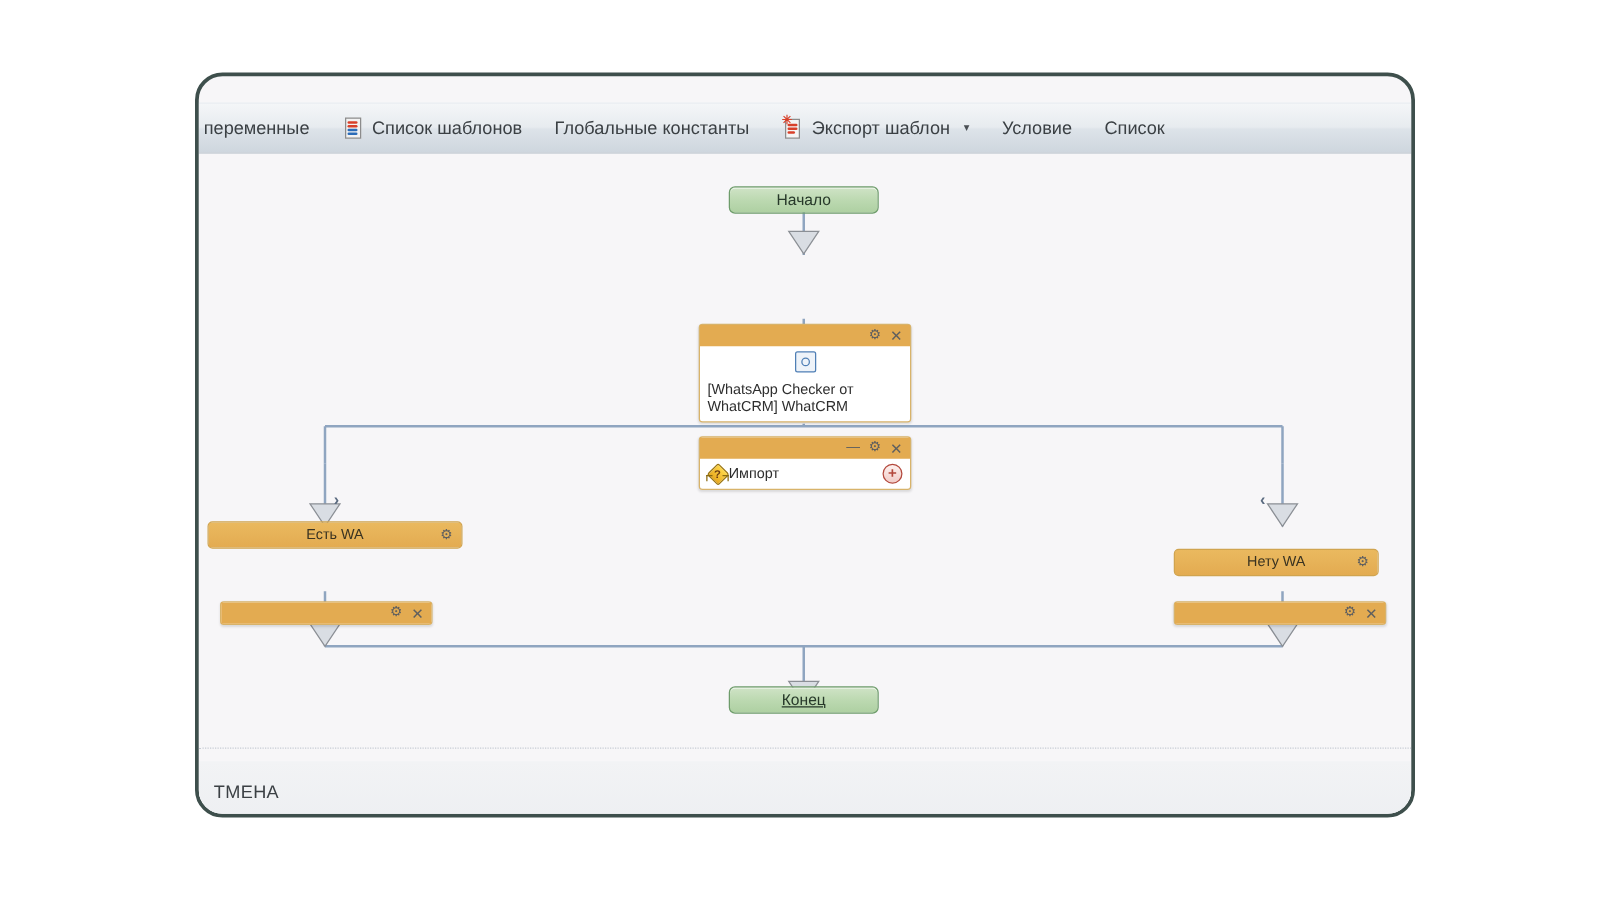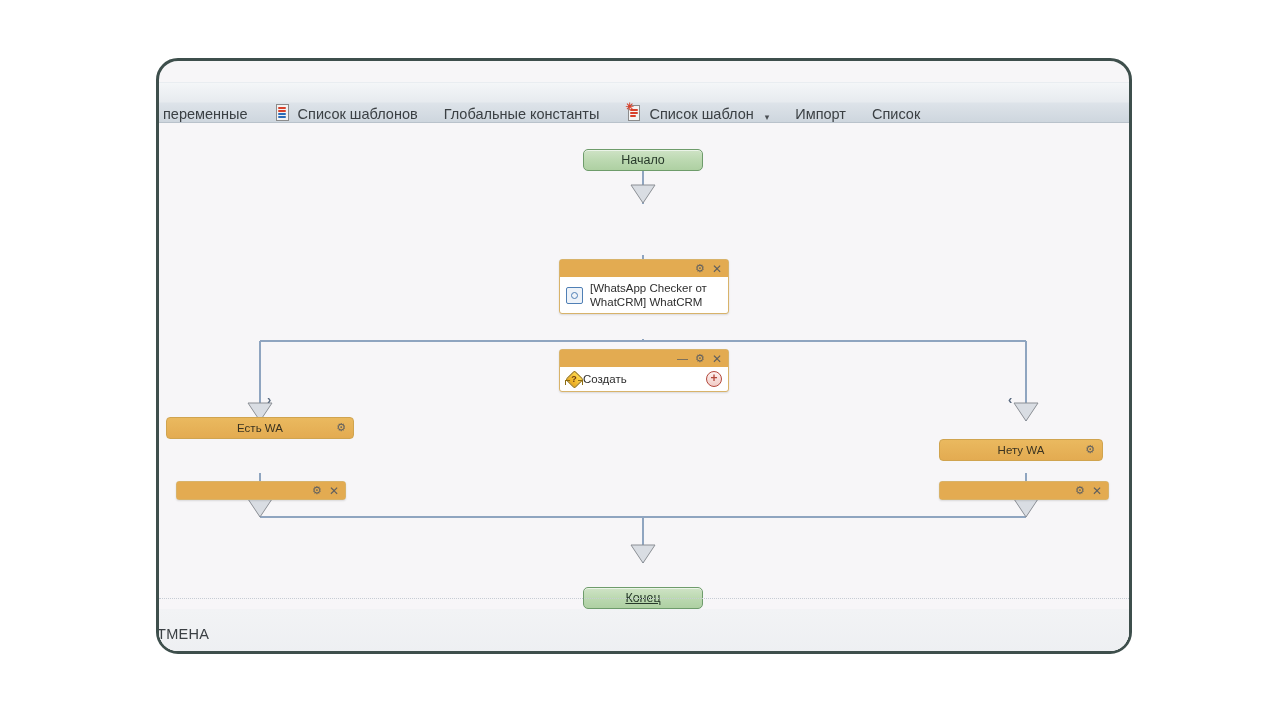--- a/index.html
+++ b/index.html
@@ -25,7 +25,7 @@
     display:flex;align-items:center;box-sizing:border-box;
   }
   .tb-item{
-    display:flex;align-items:flex-end;gap:7px;height:100%;
+    display:flex;align-items:center;gap:7px;height:100%;
     padding:0 13px;color:#3b4044;font-size:14.5px;white-space:nowrap;cursor:default;
   }
   .tb-item.first{padding-left:4px;}

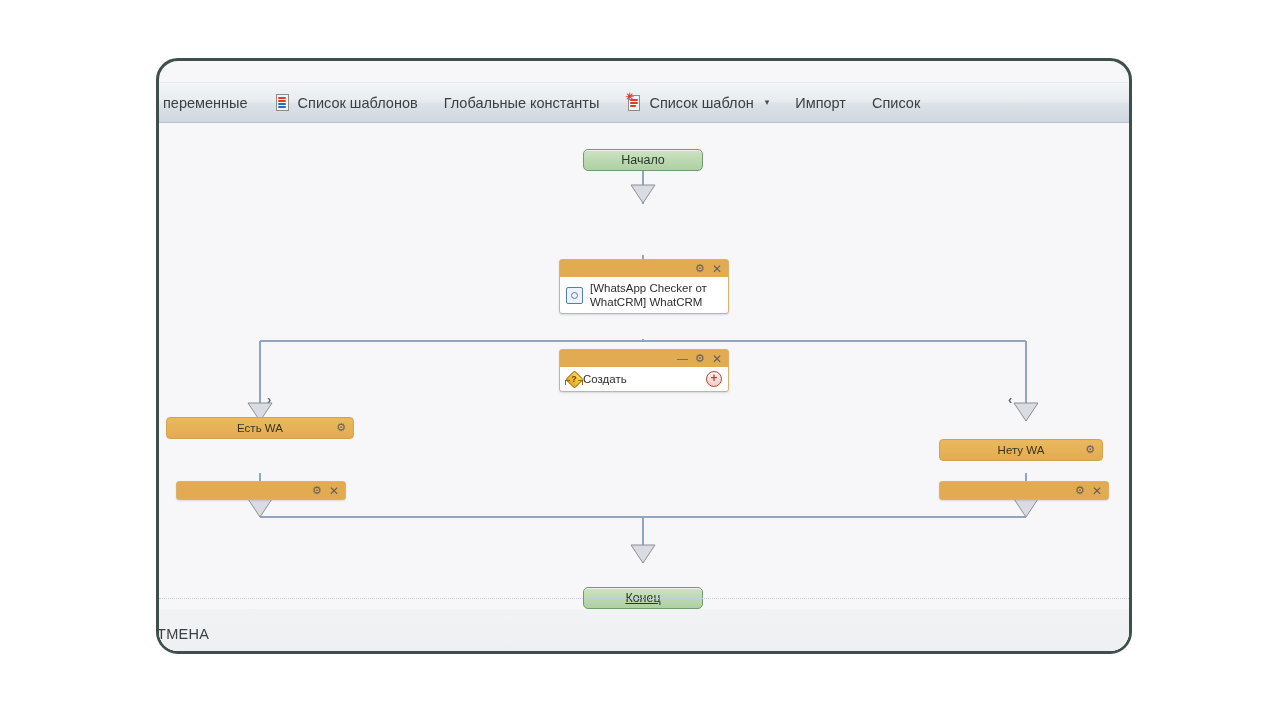--- a/index.html
+++ b/index.html
@@ -204,7 +204,7 @@
             <span class="ln l3"></span>
           <span class="spark">✳</span>
         </span>
-        <span>Список шаблон</span>
+        <span>Экспорт шаблон</span>
         <span class="caret">▾</span>
       </div>
 

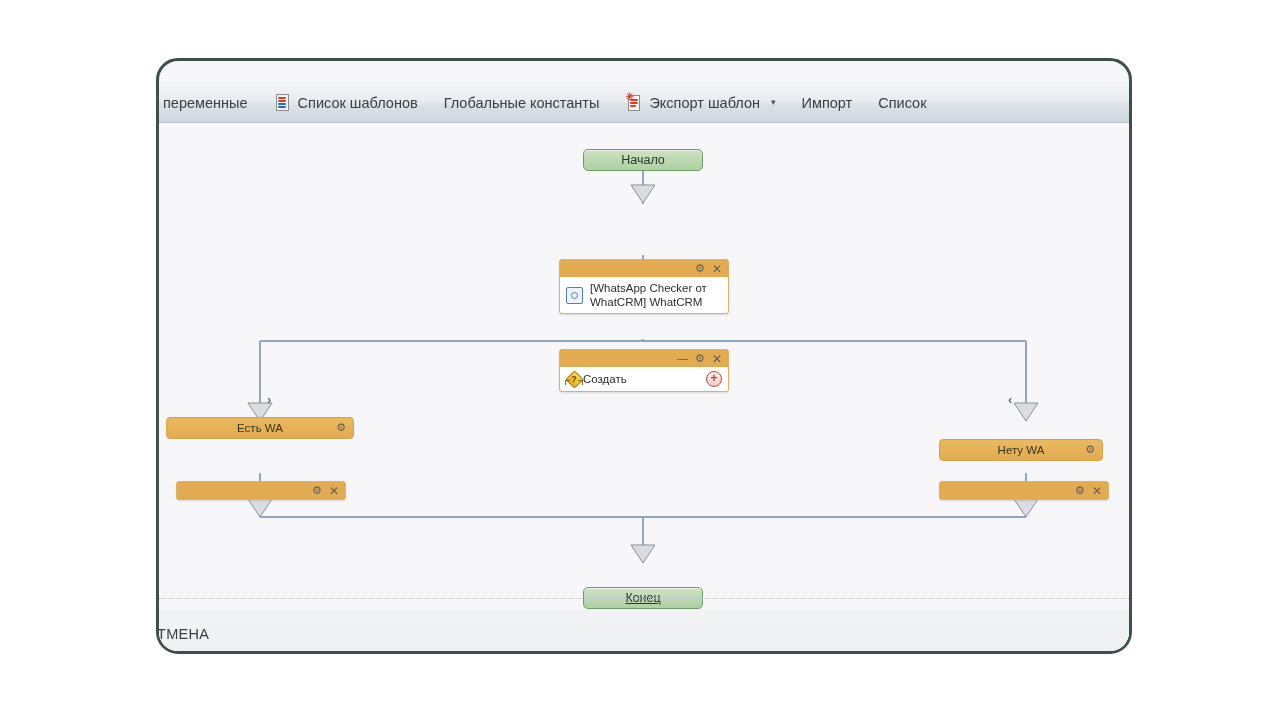--- a/index.html
+++ b/index.html
@@ -209,7 +209,7 @@
       </div>
 
       <div class="tb-item">
-        <span>Импорт</span>
+        <span>Условие</span>
       </div>
 
       <div class="tb-item">

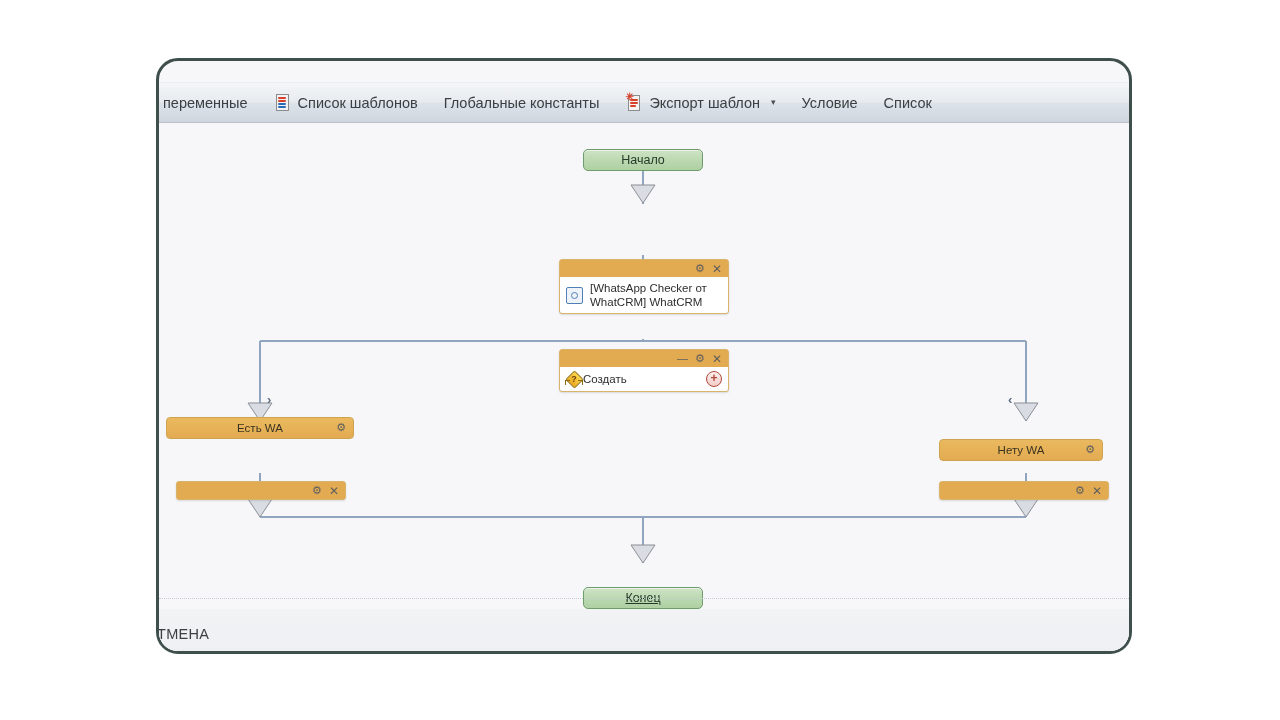--- a/index.html
+++ b/index.html
@@ -101,7 +101,7 @@
     padding:0 6px;box-sizing:border-box;
   }
   .card-body{
-    display:flex;align-items:center;gap:7px;padding:4px 6px;box-sizing:border-box;
+    display:flex;align-items:center;gap:7px;padding:4px 6px;box-sizing:border-box;flex-direction:column;
   }
   .card-title{color:#2e2e2e;font-size:11.5px;line-height:14px;}
 

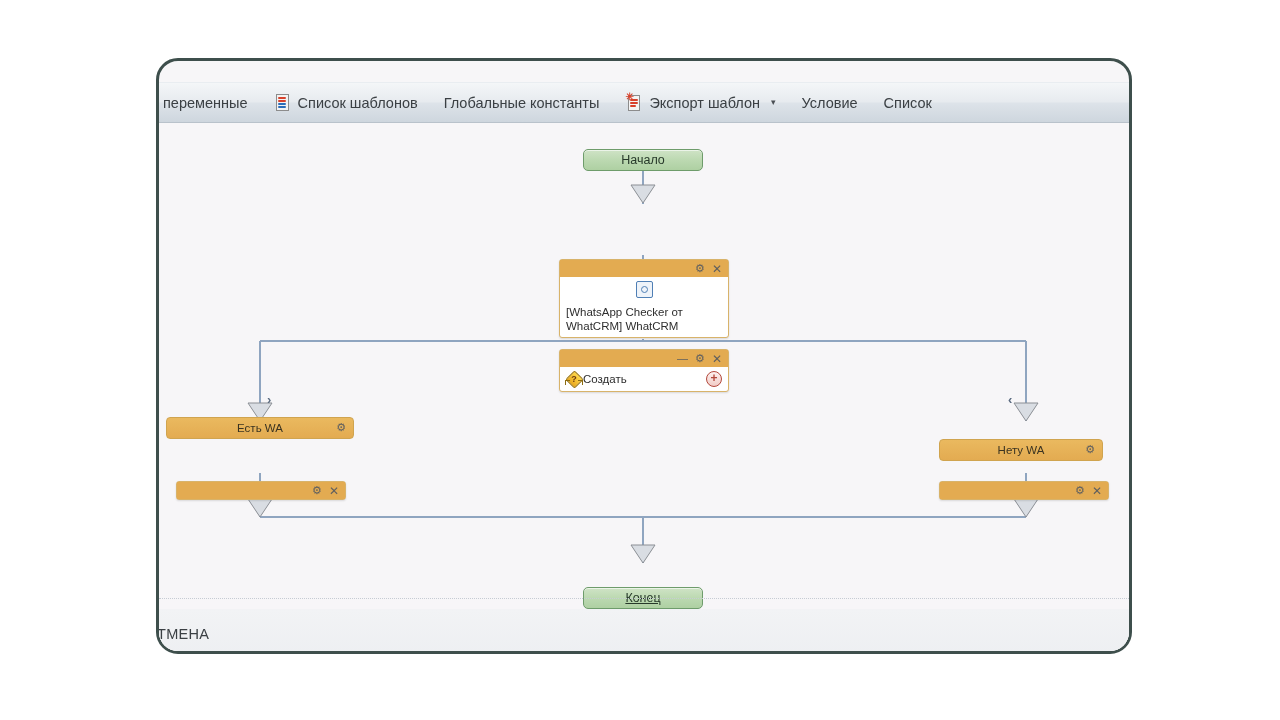--- a/index.html
+++ b/index.html
@@ -279,7 +279,7 @@
             <span class="a1"></span>
               <span class="a2"></span>
           </span>
-          <span class="card-title">Создать</span>
+          <span class="card-title">Импорт</span>
           <span class="plus-btn">+</span>
         </div>
       </div>

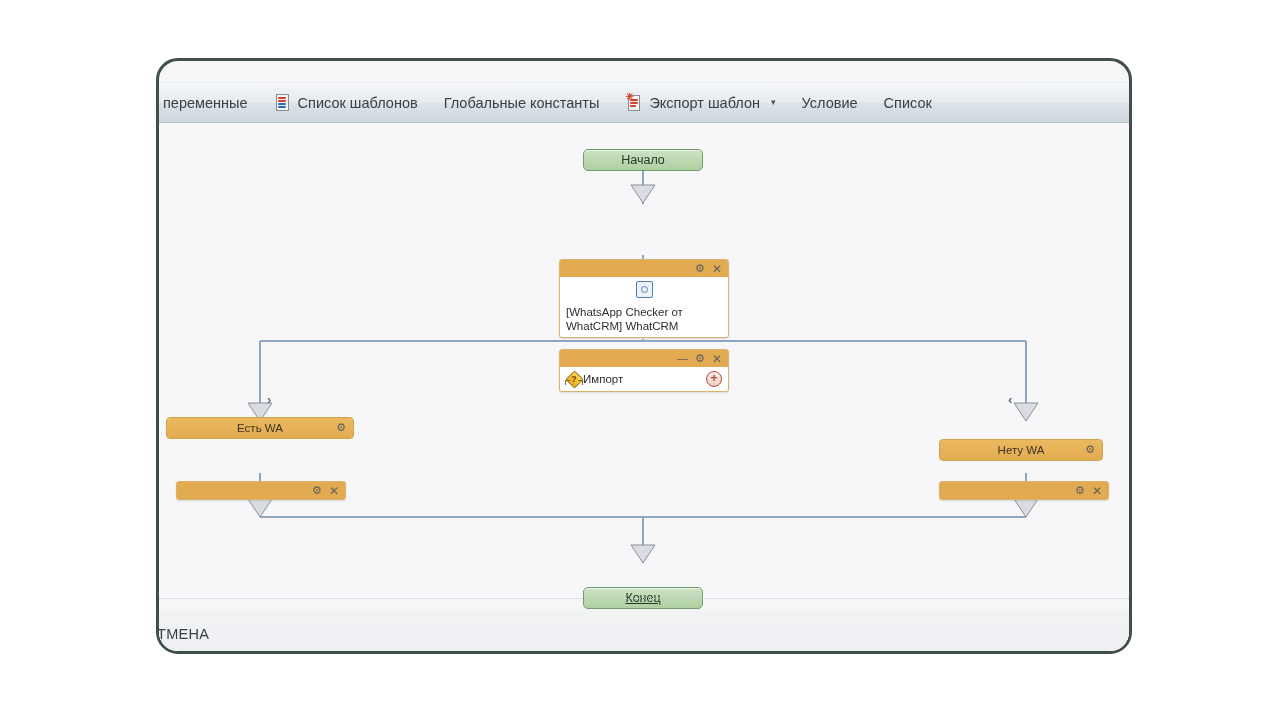--- a/index.html
+++ b/index.html
@@ -287,7 +287,7 @@
       <span class="chev" style="left:108px;top:270px;">›</span>
       <span class="chev" style="left:849px;top:270px;">‹</span>
 
-      <div class="node branch" style="left:7px;top:294px;width:188px;justify-content:center;">
+      <div class="node branch" style="left:7px;top:294px;width:204px;justify-content:center;">
         <span>Есть WA</span>
         <span class="gear">⚙</span>
       </div>

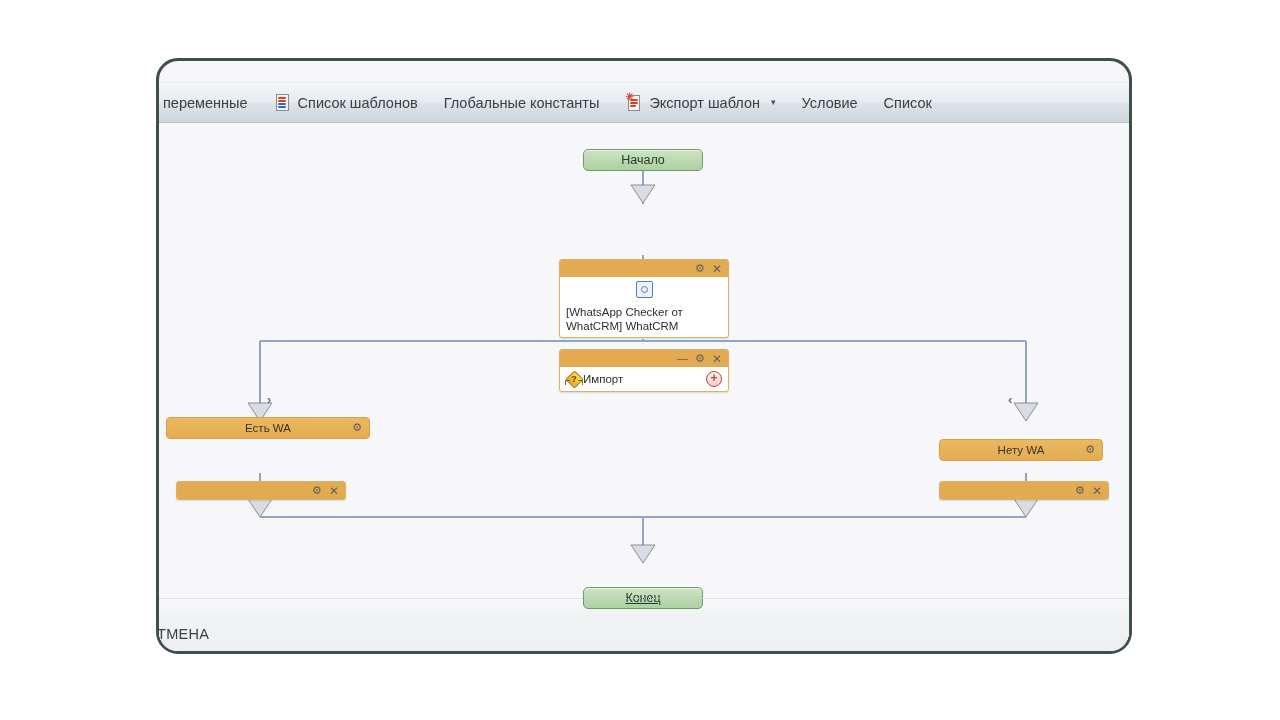--- a/index.html
+++ b/index.html
@@ -311,7 +311,7 @@
         </div>
       </div>
 
-      <div class="node terminator" style="left:424px;top:464px;text-decoration:underline;">Конец</div>
+      <div class="node terminator" style="left:424px;top:426px;text-decoration:underline;">Конец</div>
 
       <div class="divider"></div>
       <div class="footer"></div>

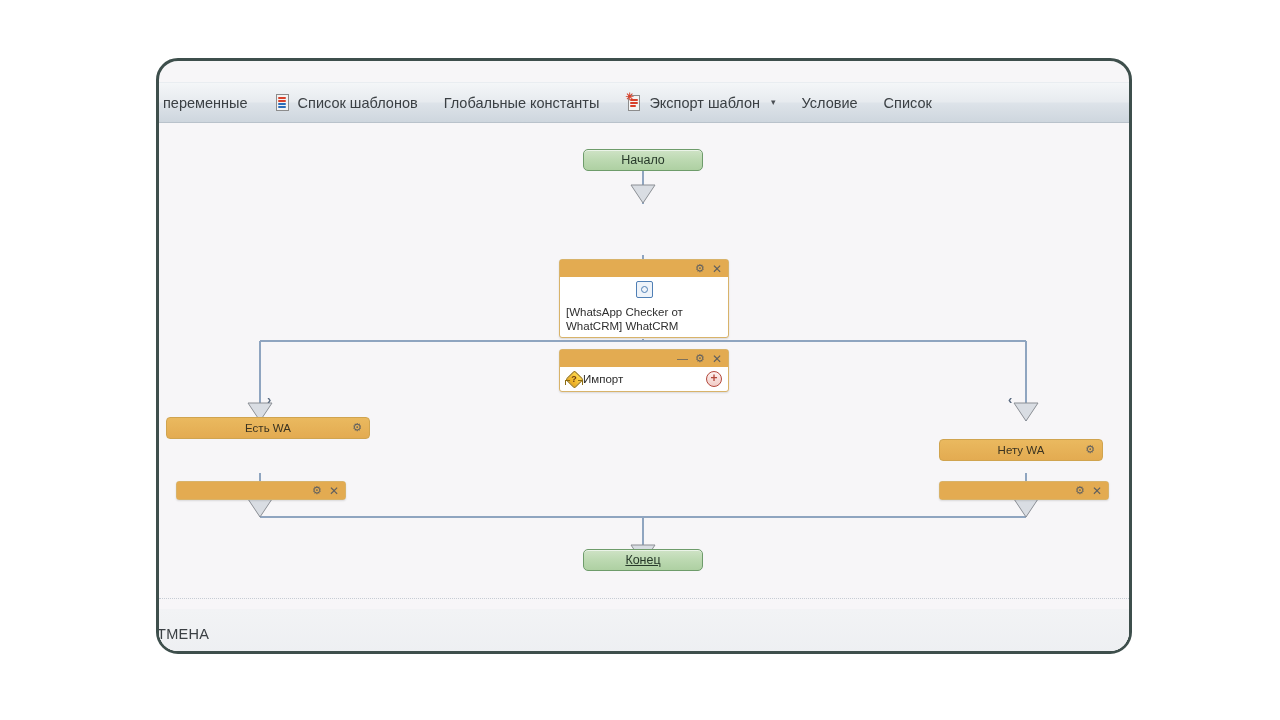--- a/index.html
+++ b/index.html
@@ -76,6 +76,7 @@
   .footer-label{
     position:absolute;left:-2px;top:503px;color:#3b4044;font-size:14.5px;
     letter-spacing:.3px;
+    padding-left:14px;
   }
 
   

